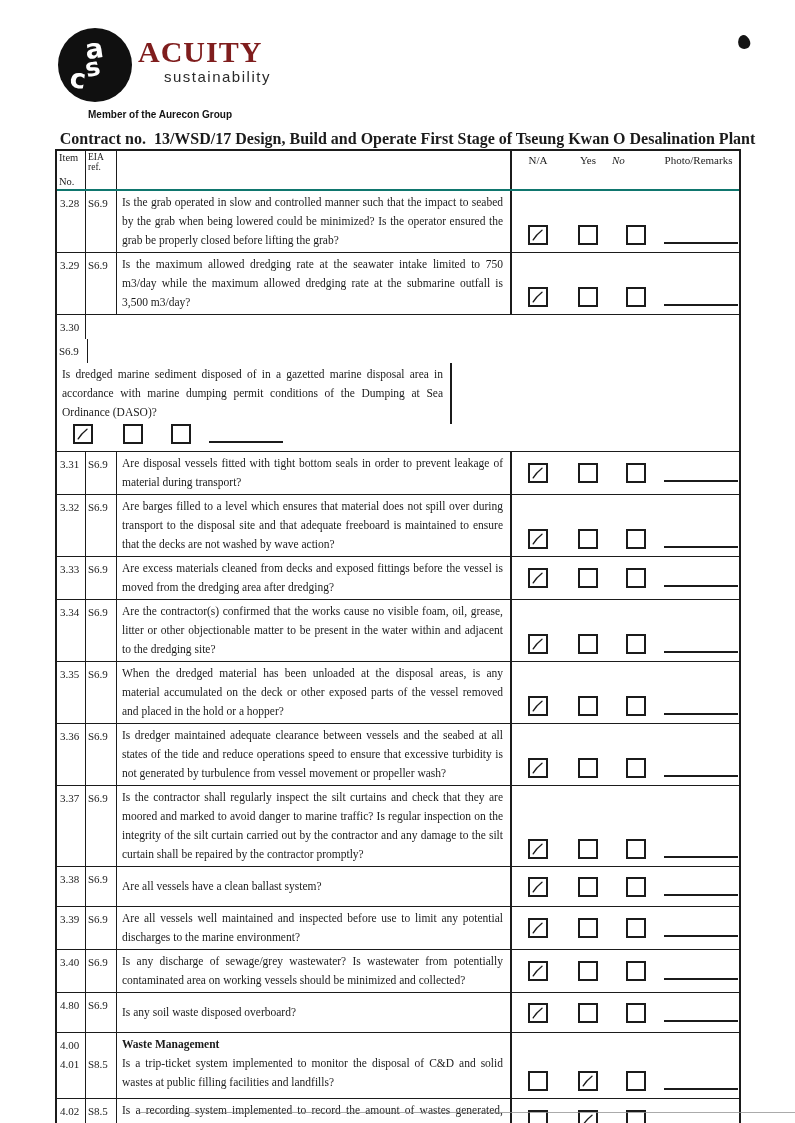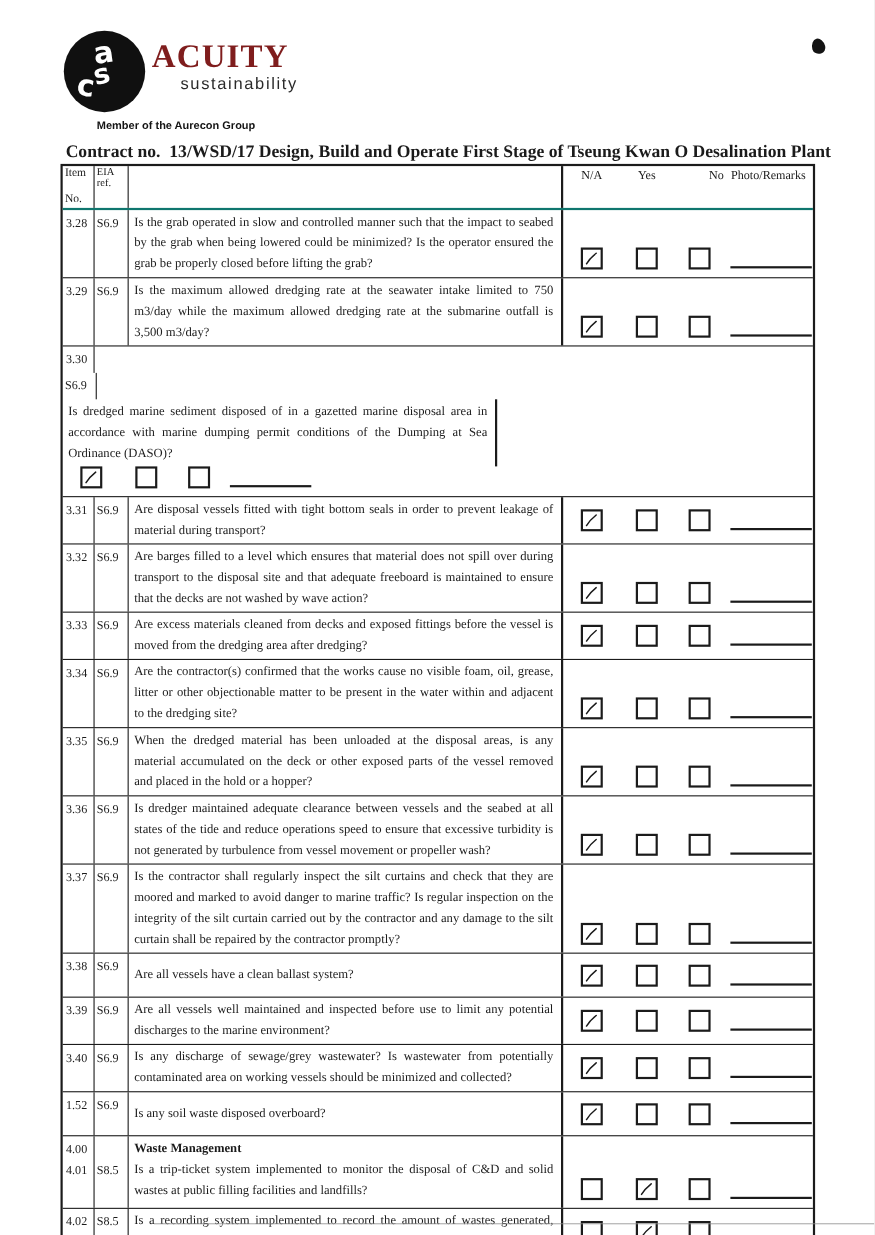--- a/index.html
+++ b/index.html
@@ -42,7 +42,7 @@
   .h-checks { flex:1; display:flex; font-size:11px; padding-top:3px; }
   .h-na  { width:52px; text-align:center; }
   .h-yes { width:48px; text-align:center; }
-  .h-no  { width:46px; text-align:right; }
+  .h-no  { width:46px; text-align:left;font-style:italic; }
   .h-rem { flex:1; text-align:center; }
 
   .row { display:flex; border-bottom:1.5px solid #1b1b1b; }

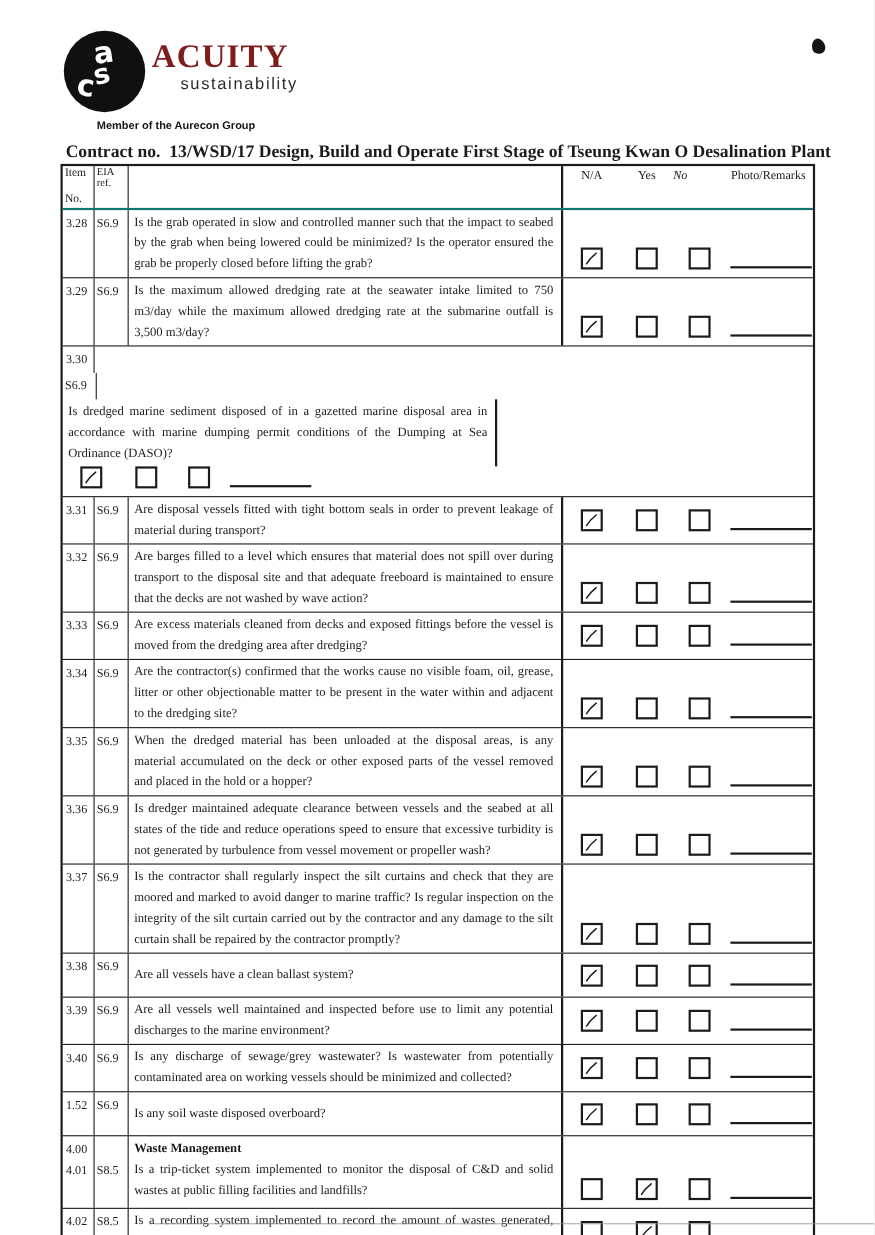--- a/index.html
+++ b/index.html
@@ -516,7 +516,7 @@
 
   <div class="row align-center" style="min-height: 40px;">
     <div class="c-item">
-      <span class="l1">1.52</span>
+      <span class="l1">4.80</span>
       <span class="l2"></span>
     </div>
     <div class="c-eia">

